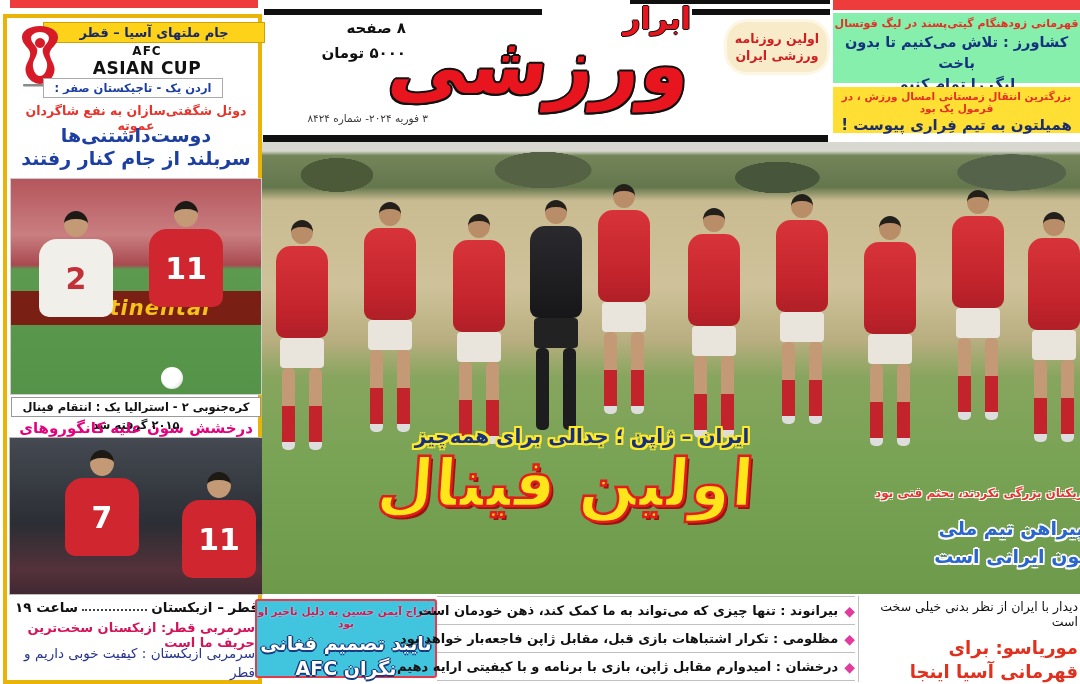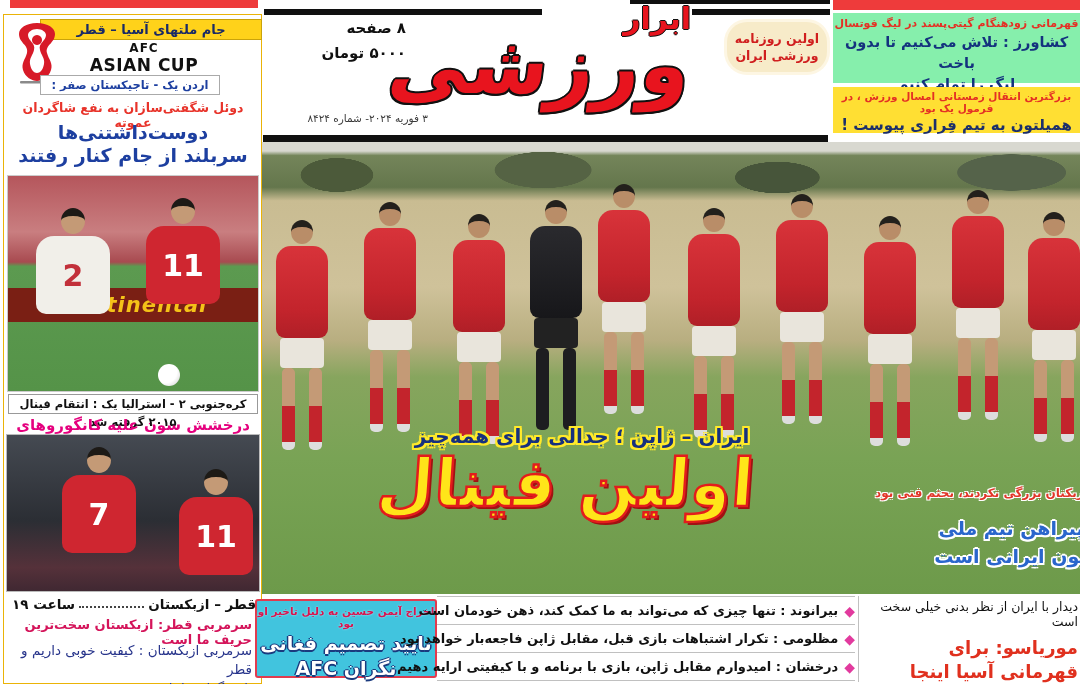--- a/index.html
+++ b/index.html
@@ -9,7 +9,7 @@
   .abs { position:absolute; }
 
   
-  .left-col { left:3px; top:14px; width:259px; height:670px; border:1px solid #eab308; background:#fff; }
+  .left-col { left:3px; top:14px; width:259px; height:670px; border:4px solid #eab308; background:#fff; }
   .red-strip-tl { left:10px; top:0; width:248px; height:8px; background:#ee3b3b; }
   .cup-bar { left:36px; top:4px; width:222px; height:21px; background:#ffd21a; border:1px solid #caa30a;
              color:#1a2a66; font-size:13px; font-weight:bold; line-height:19px; text-align:center; }

